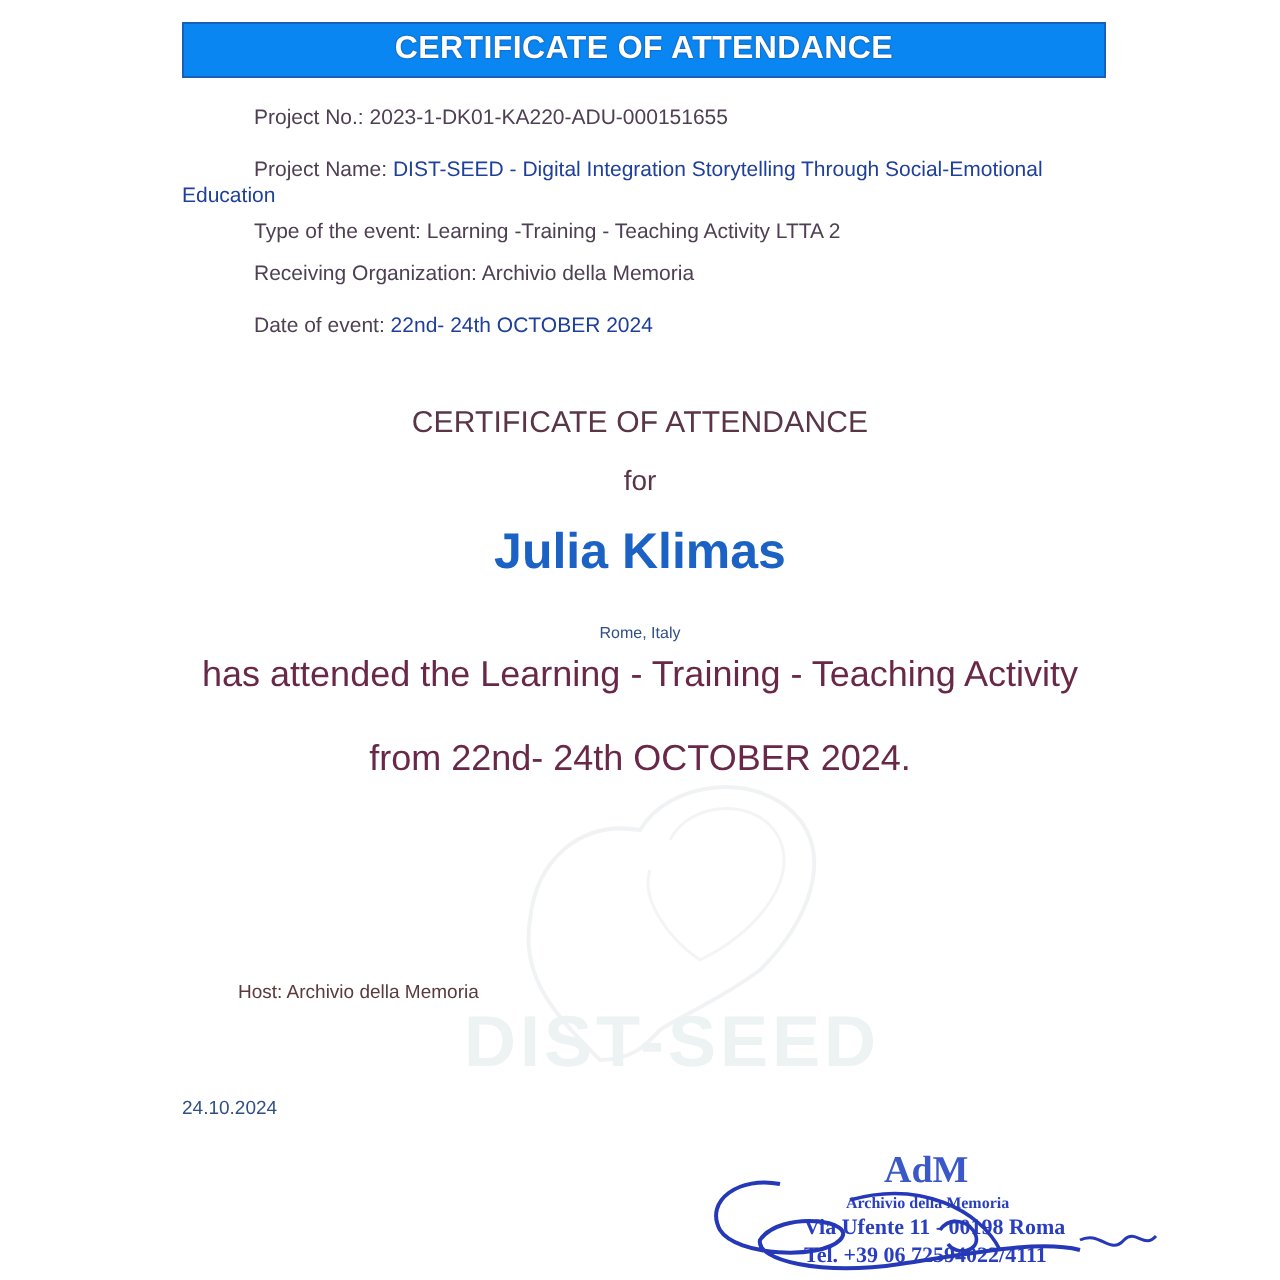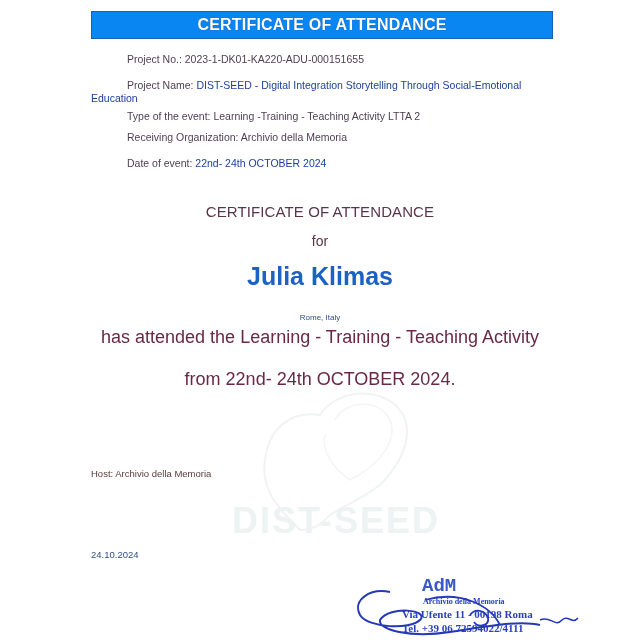--- a/index.html
+++ b/index.html
@@ -192,7 +192,7 @@
   <span class="attended">from  22nd- 24th OCTOBER 2024.</span>
 </div>
 
-<div class="host" style="top:468px;">Host: Archivio della Memoria</div>
+<div class="host" style="top:491px;margin-left:28px;">Host: Archivio della Memoria</div>
 <div class="host-date" style="top:513px;">24.10.2024</div>
 
 <div class="stamp">

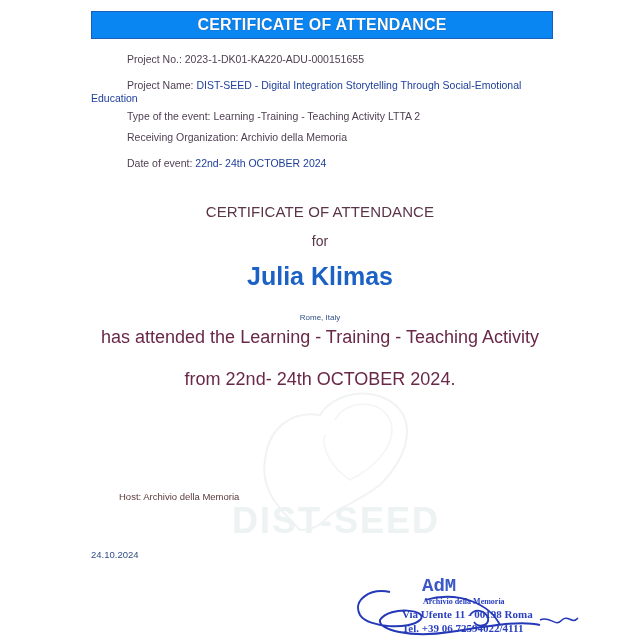--- a/index.html
+++ b/index.html
@@ -109,9 +109,9 @@
     }
     .stamp-title {
       position: absolute;
-      left: 72px;
+      left: 92px;
       top: 0px;
-      font-family: Liberation Mono, monospace;
+      font-family: Liberation Serif, serif;
       font-weight: bold;
       font-size: 19px;
       color: #3a58c8;

